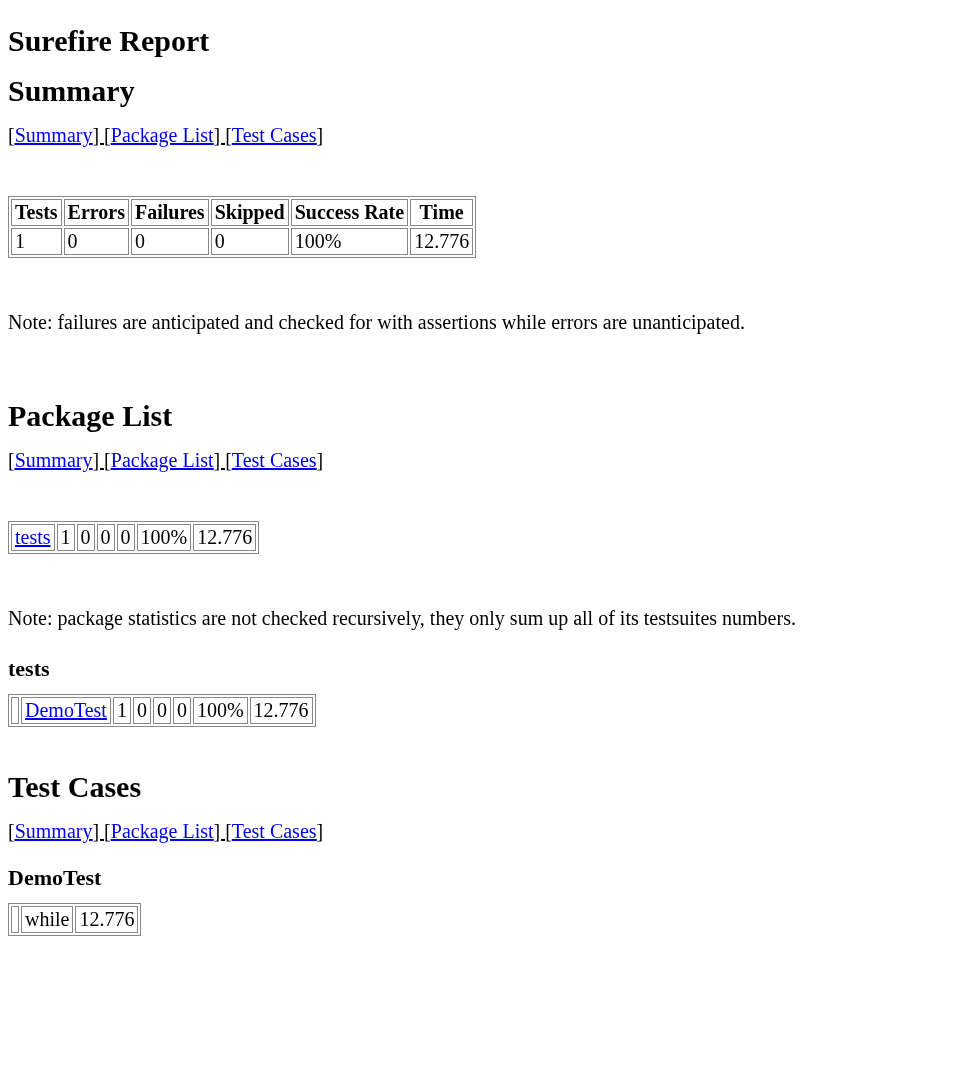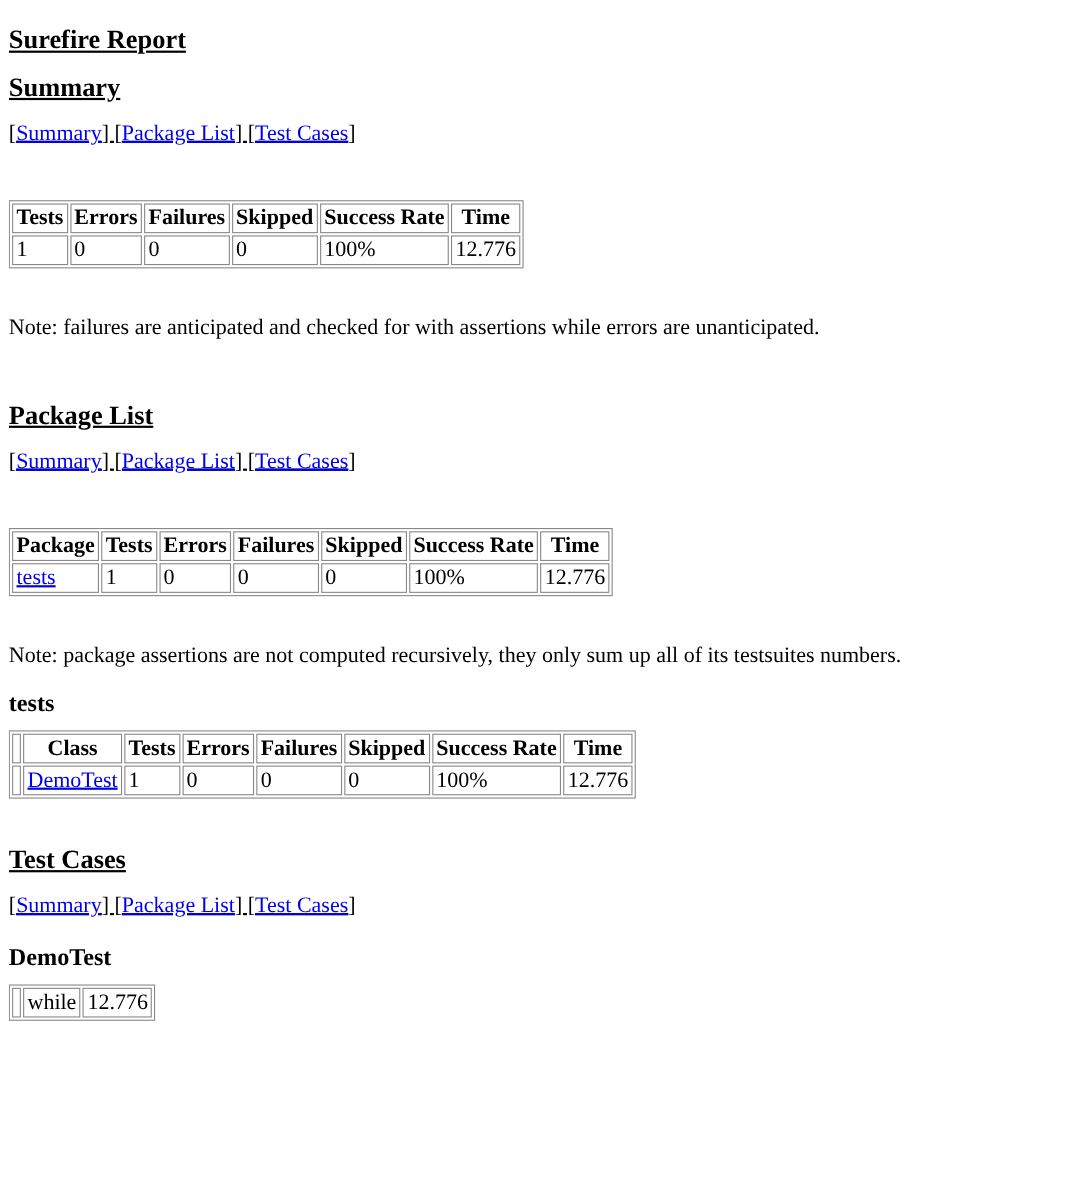--- a/index.html
+++ b/index.html
@@ -10,10 +10,9 @@
       background: #fff;
     }
     h2 {
-      font-size: 24px;
+      font-size: 30px;
       font-weight: bold;
       margin: 16px 0;
-      text-decoration: underline;
     }
     h3 {
       font-size: 22px;

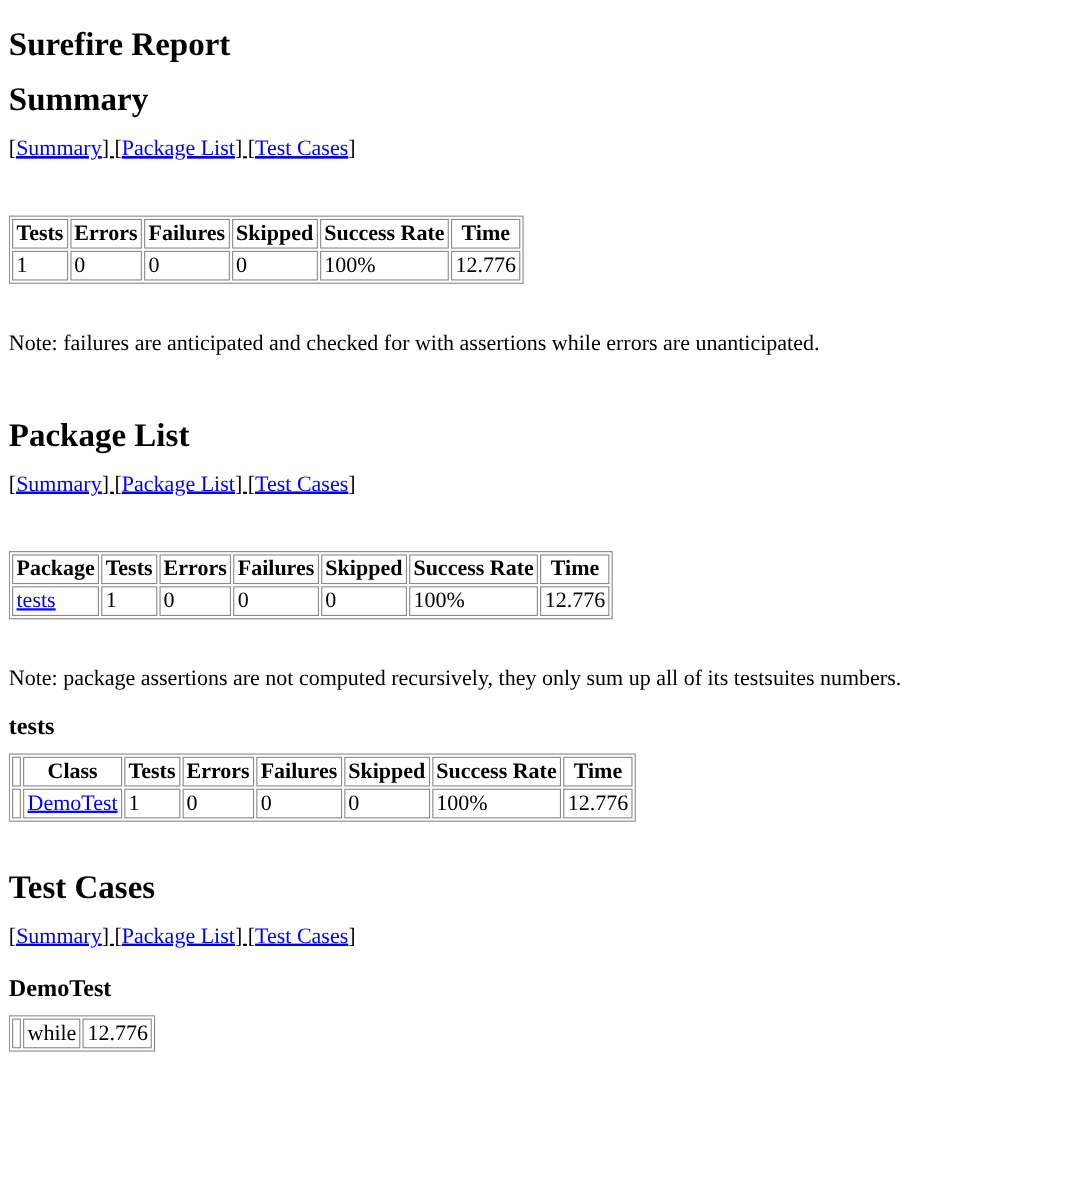--- a/index.html
+++ b/index.html
@@ -41,7 +41,7 @@
       text-align: center;
     }
     p {
-      margin: 16px 0;
+      margin: 26px 0;
     }
     .navlinks {
       margin: 14px 0 22px 0;

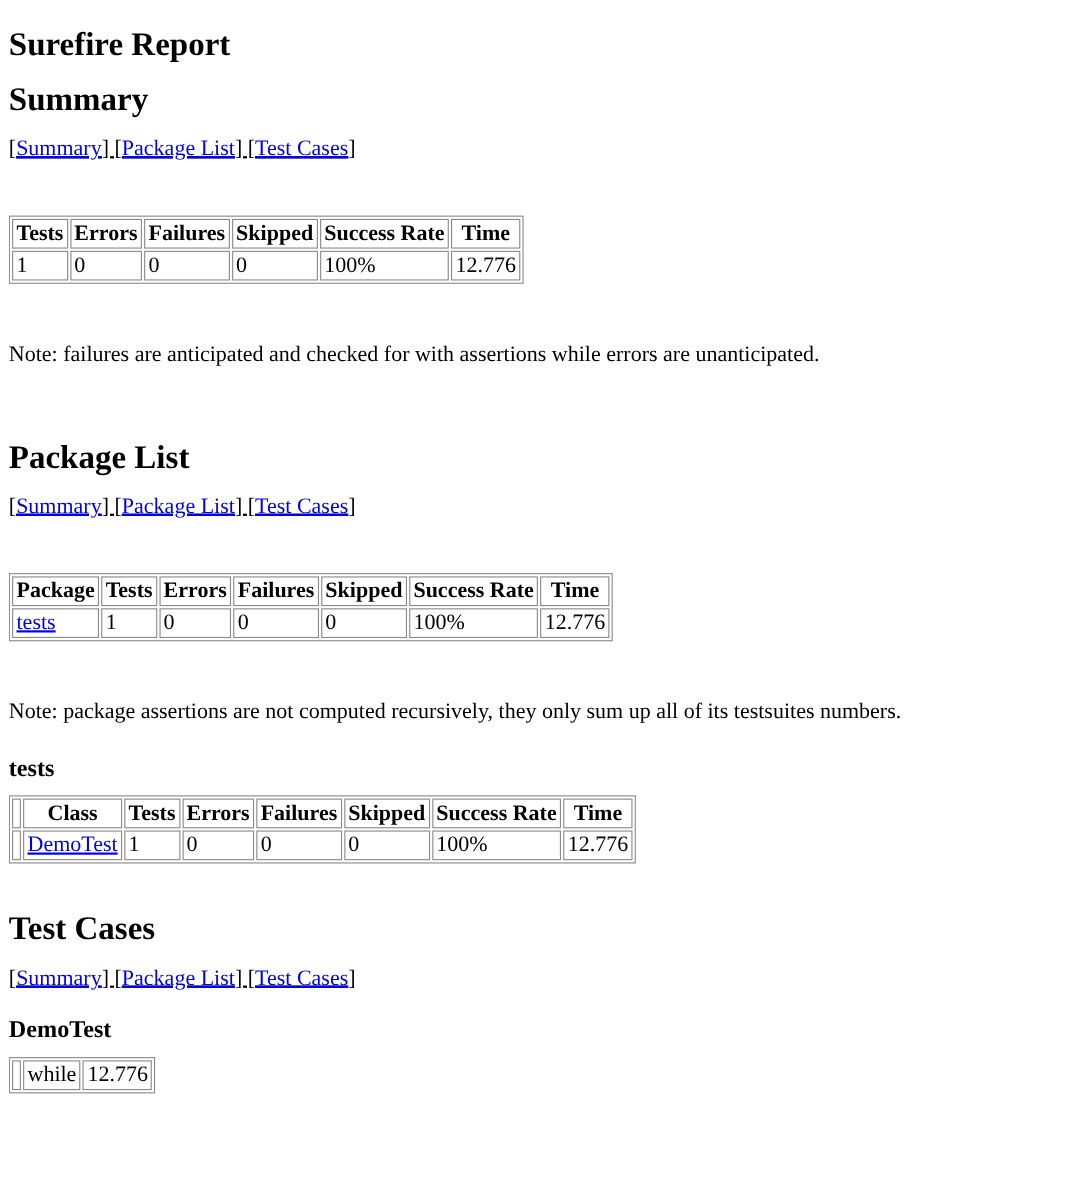--- a/index.html
+++ b/index.html
@@ -106,15 +106,6 @@
 
 <table>
   <tbody>
-      <tr>
-    <th>Package</th>
-    <th>Tests</th>
-    <th>Errors</th>
-    <th>Failures</th>
-    <th>Skipped</th>
-    <th>Success Rate</th>
-    <th>Time</th>
-  </tr>
   <tr>
     <td><a href="#tests">tests</a></td>
     <td>1</td>

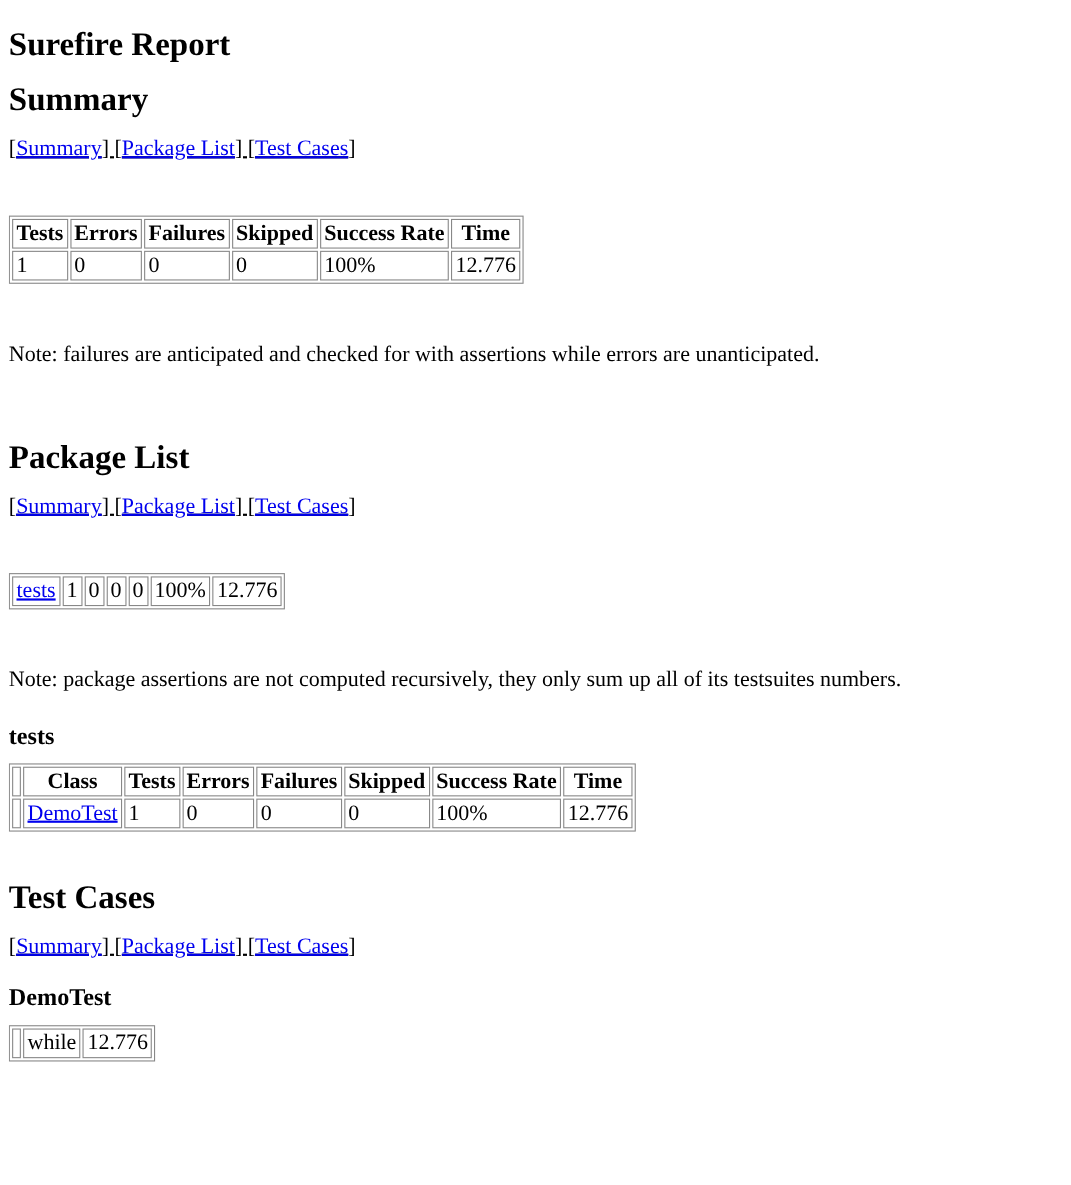--- a/index.html
+++ b/index.html
@@ -120,7 +120,7 @@
 
 <br>
 
-<p>Note: package assertions are not computed recursively, they only sum up all of its testsuites numbers.</p>
+<p>Note: package statistics are not checked recursively, they only sum up all of its testsuites numbers.</p>
 
 <h3>tests</h3>
 

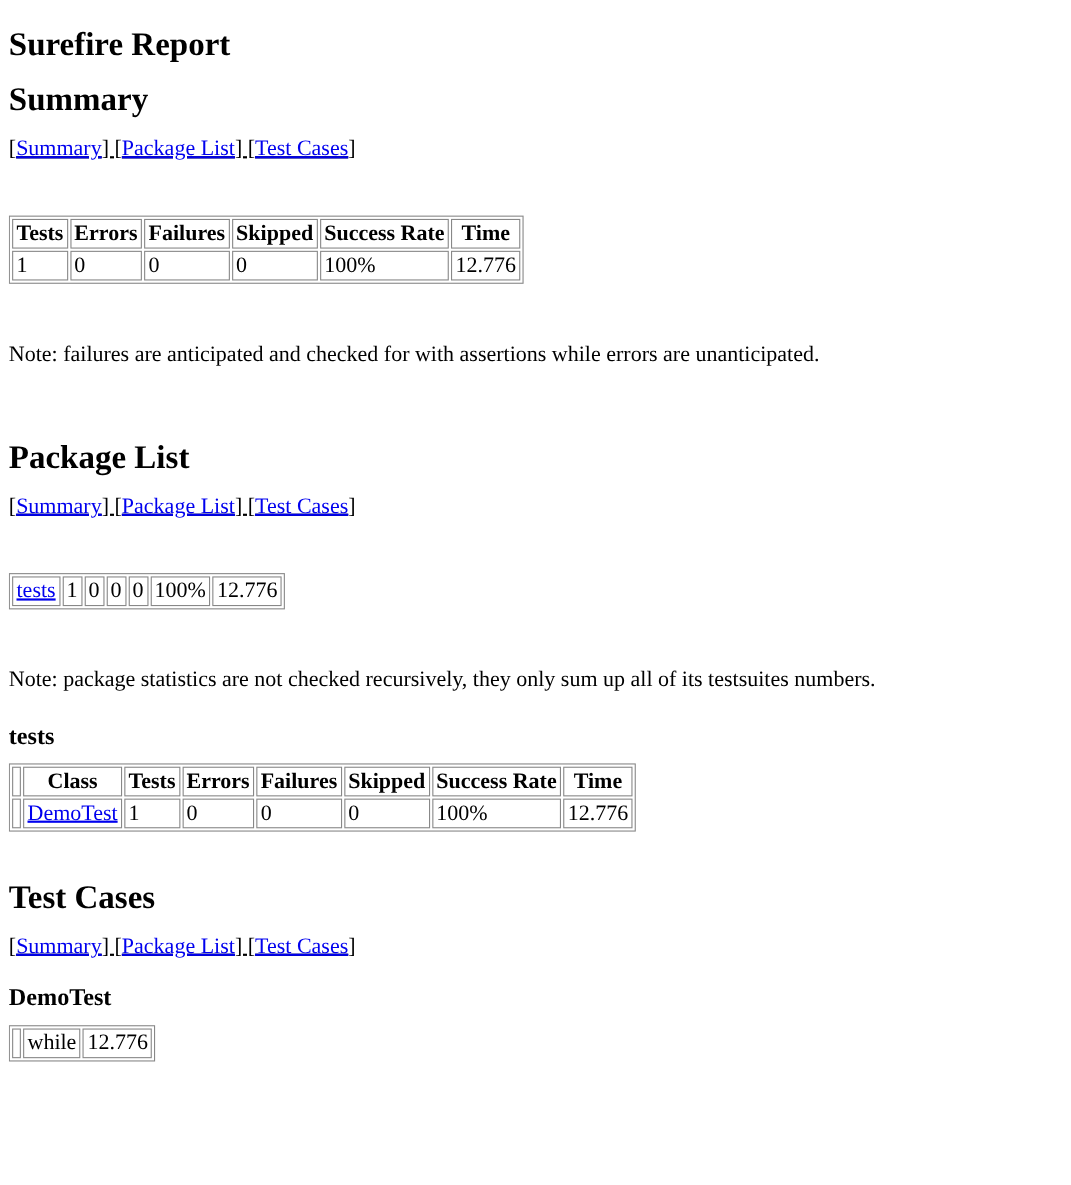--- a/index.html
+++ b/index.html
@@ -126,16 +126,6 @@
 
 <table>
   <tbody>
-      <tr>
-    <th></th>
-    <th>Class</th>
-    <th>Tests</th>
-    <th>Errors</th>
-    <th>Failures</th>
-    <th>Skipped</th>
-    <th>Success Rate</th>
-    <th>Time</th>
-  </tr>
   <tr>
     <td></td>
     <td><a href="#DemoTest">DemoTest</a></td>

